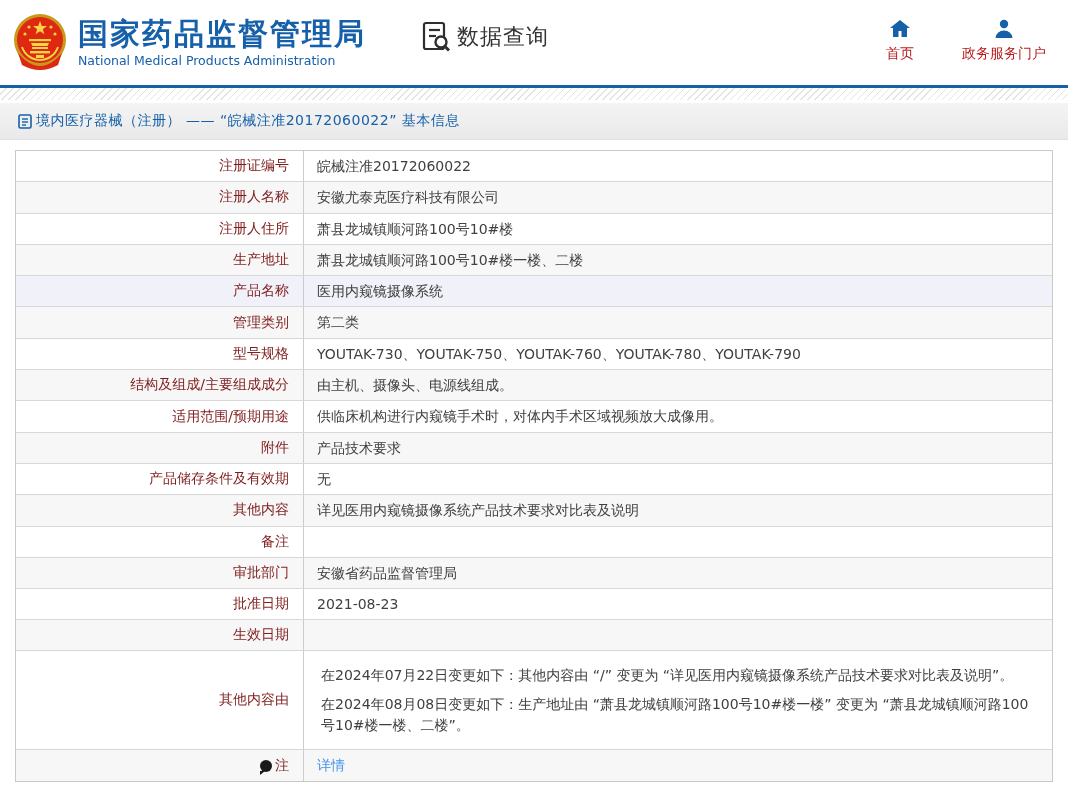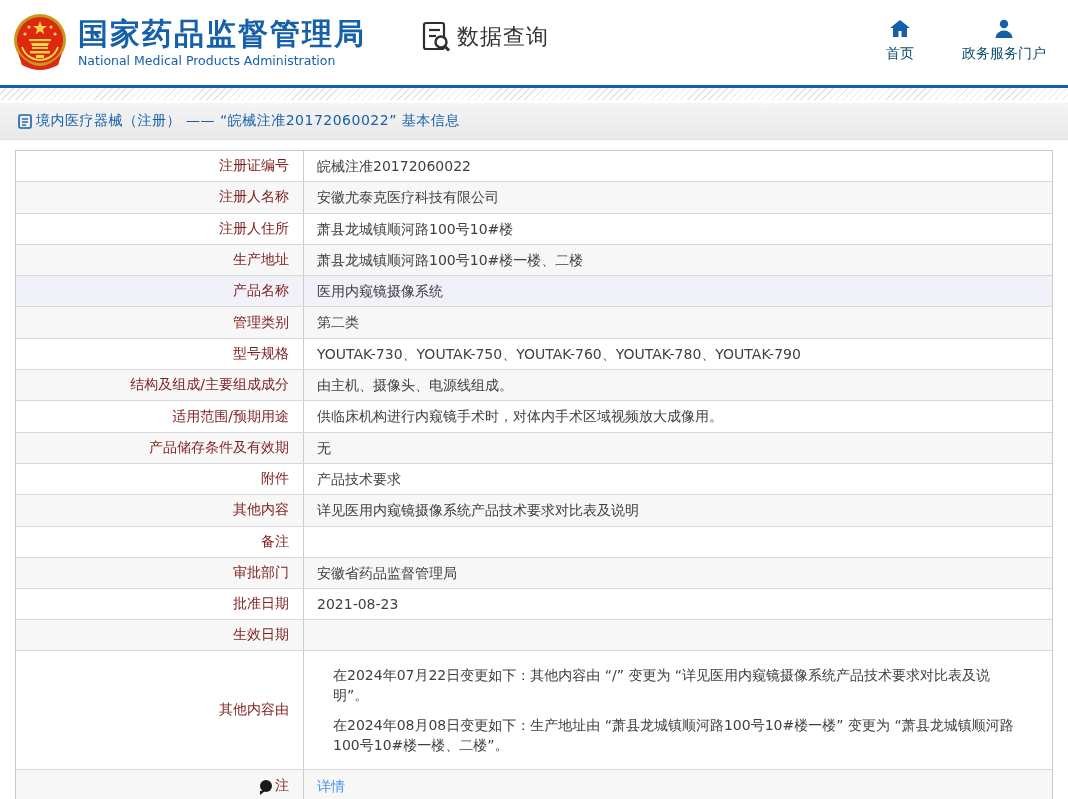--- a/index.html
+++ b/index.html
@@ -20,7 +20,7 @@
   .top-nav { display:flex; gap:48px; margin-top:-4px; }
   .nav-item { display:flex; flex-direction:column; align-items:center; cursor:pointer; }
   .nav-icon { width:22px; height:22px; margin-bottom:5px; }
-  .nav-label { font-size:14px; color:#0c4a6e; white-space:nowrap; }
+  .nav-label { font-size:14px; color:#b91c1c; white-space:nowrap; }
 
   
   .blue-line { height:3px; background:#1660aa; }

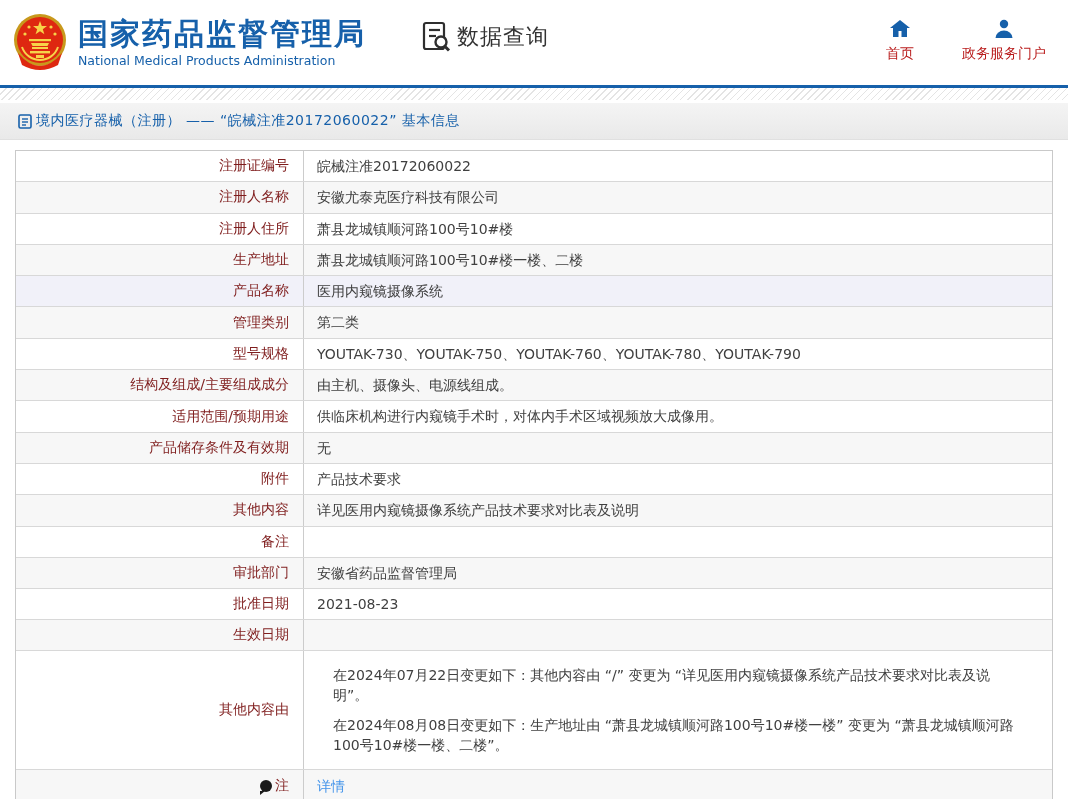--- a/index.html
+++ b/index.html
@@ -163,12 +163,12 @@
       <div class="tvalue">供临床机构进行内窥镜手术时，对体内手术区域视频放大成像用。</div>
     </div>
     <div class="trow">
+      <div class="tlabel">附件</div>
+      <div class="tvalue">产品技术要求</div>
+    </div>
+    <div class="trow">
       <div class="tlabel">产品储存条件及有效期</div>
       <div class="tvalue">无</div>
-    </div>
-    <div class="trow">
-      <div class="tlabel">附件</div>
-      <div class="tvalue">产品技术要求</div>
     </div>
     <div class="trow">
       <div class="tlabel">其他内容</div>

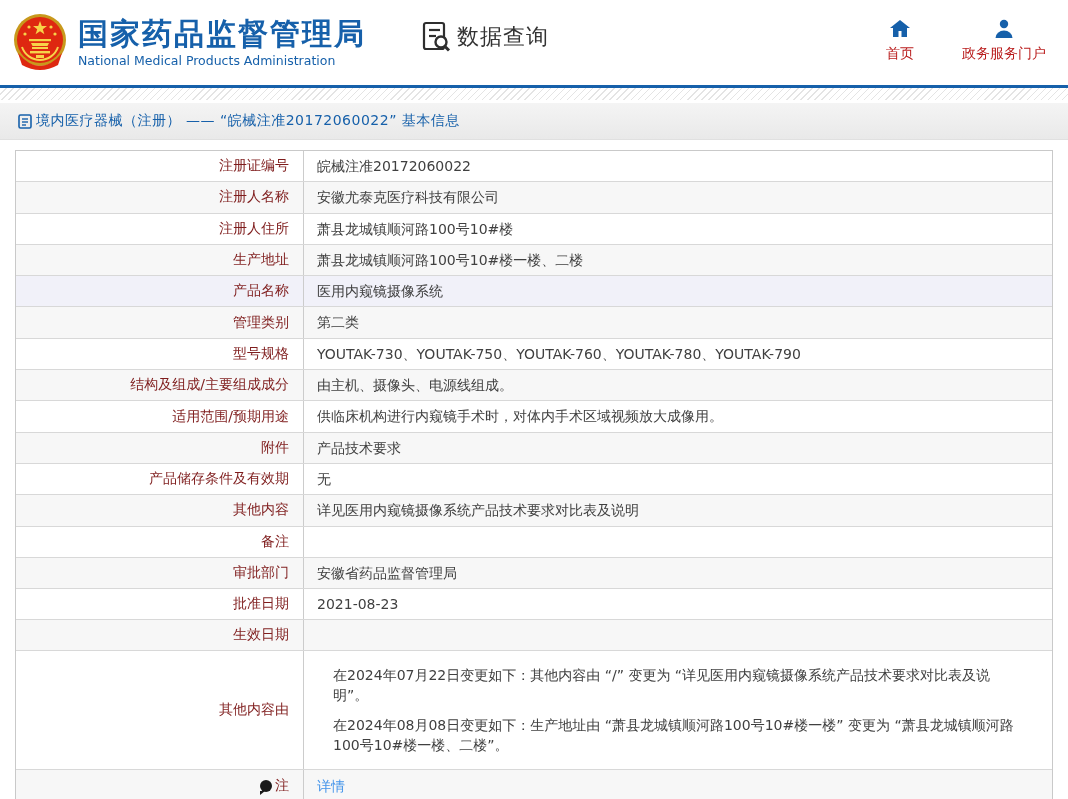--- a/index.html
+++ b/index.html
@@ -45,7 +45,7 @@
     font-size:14px; border-right:1px solid #cccccc; align-self:stretch;
     display:flex; align-items:center; justify-content:flex-end; }
   .tvalue { flex:1; padding:5px 16px 5px 13px; color:#404040; font-size:14px; line-height:1.45; }
-  .tvalue p { margin:9px 16px; }
+  .tvalue p { margin:9px 4px; }
   .link { color:#4494ea; text-decoration:none; cursor:pointer; }
   .balloon { position:relative; display:inline-block; width:12px; height:12px;
     background:#1a1a1a; border-radius:50%; margin-right:3px; }

